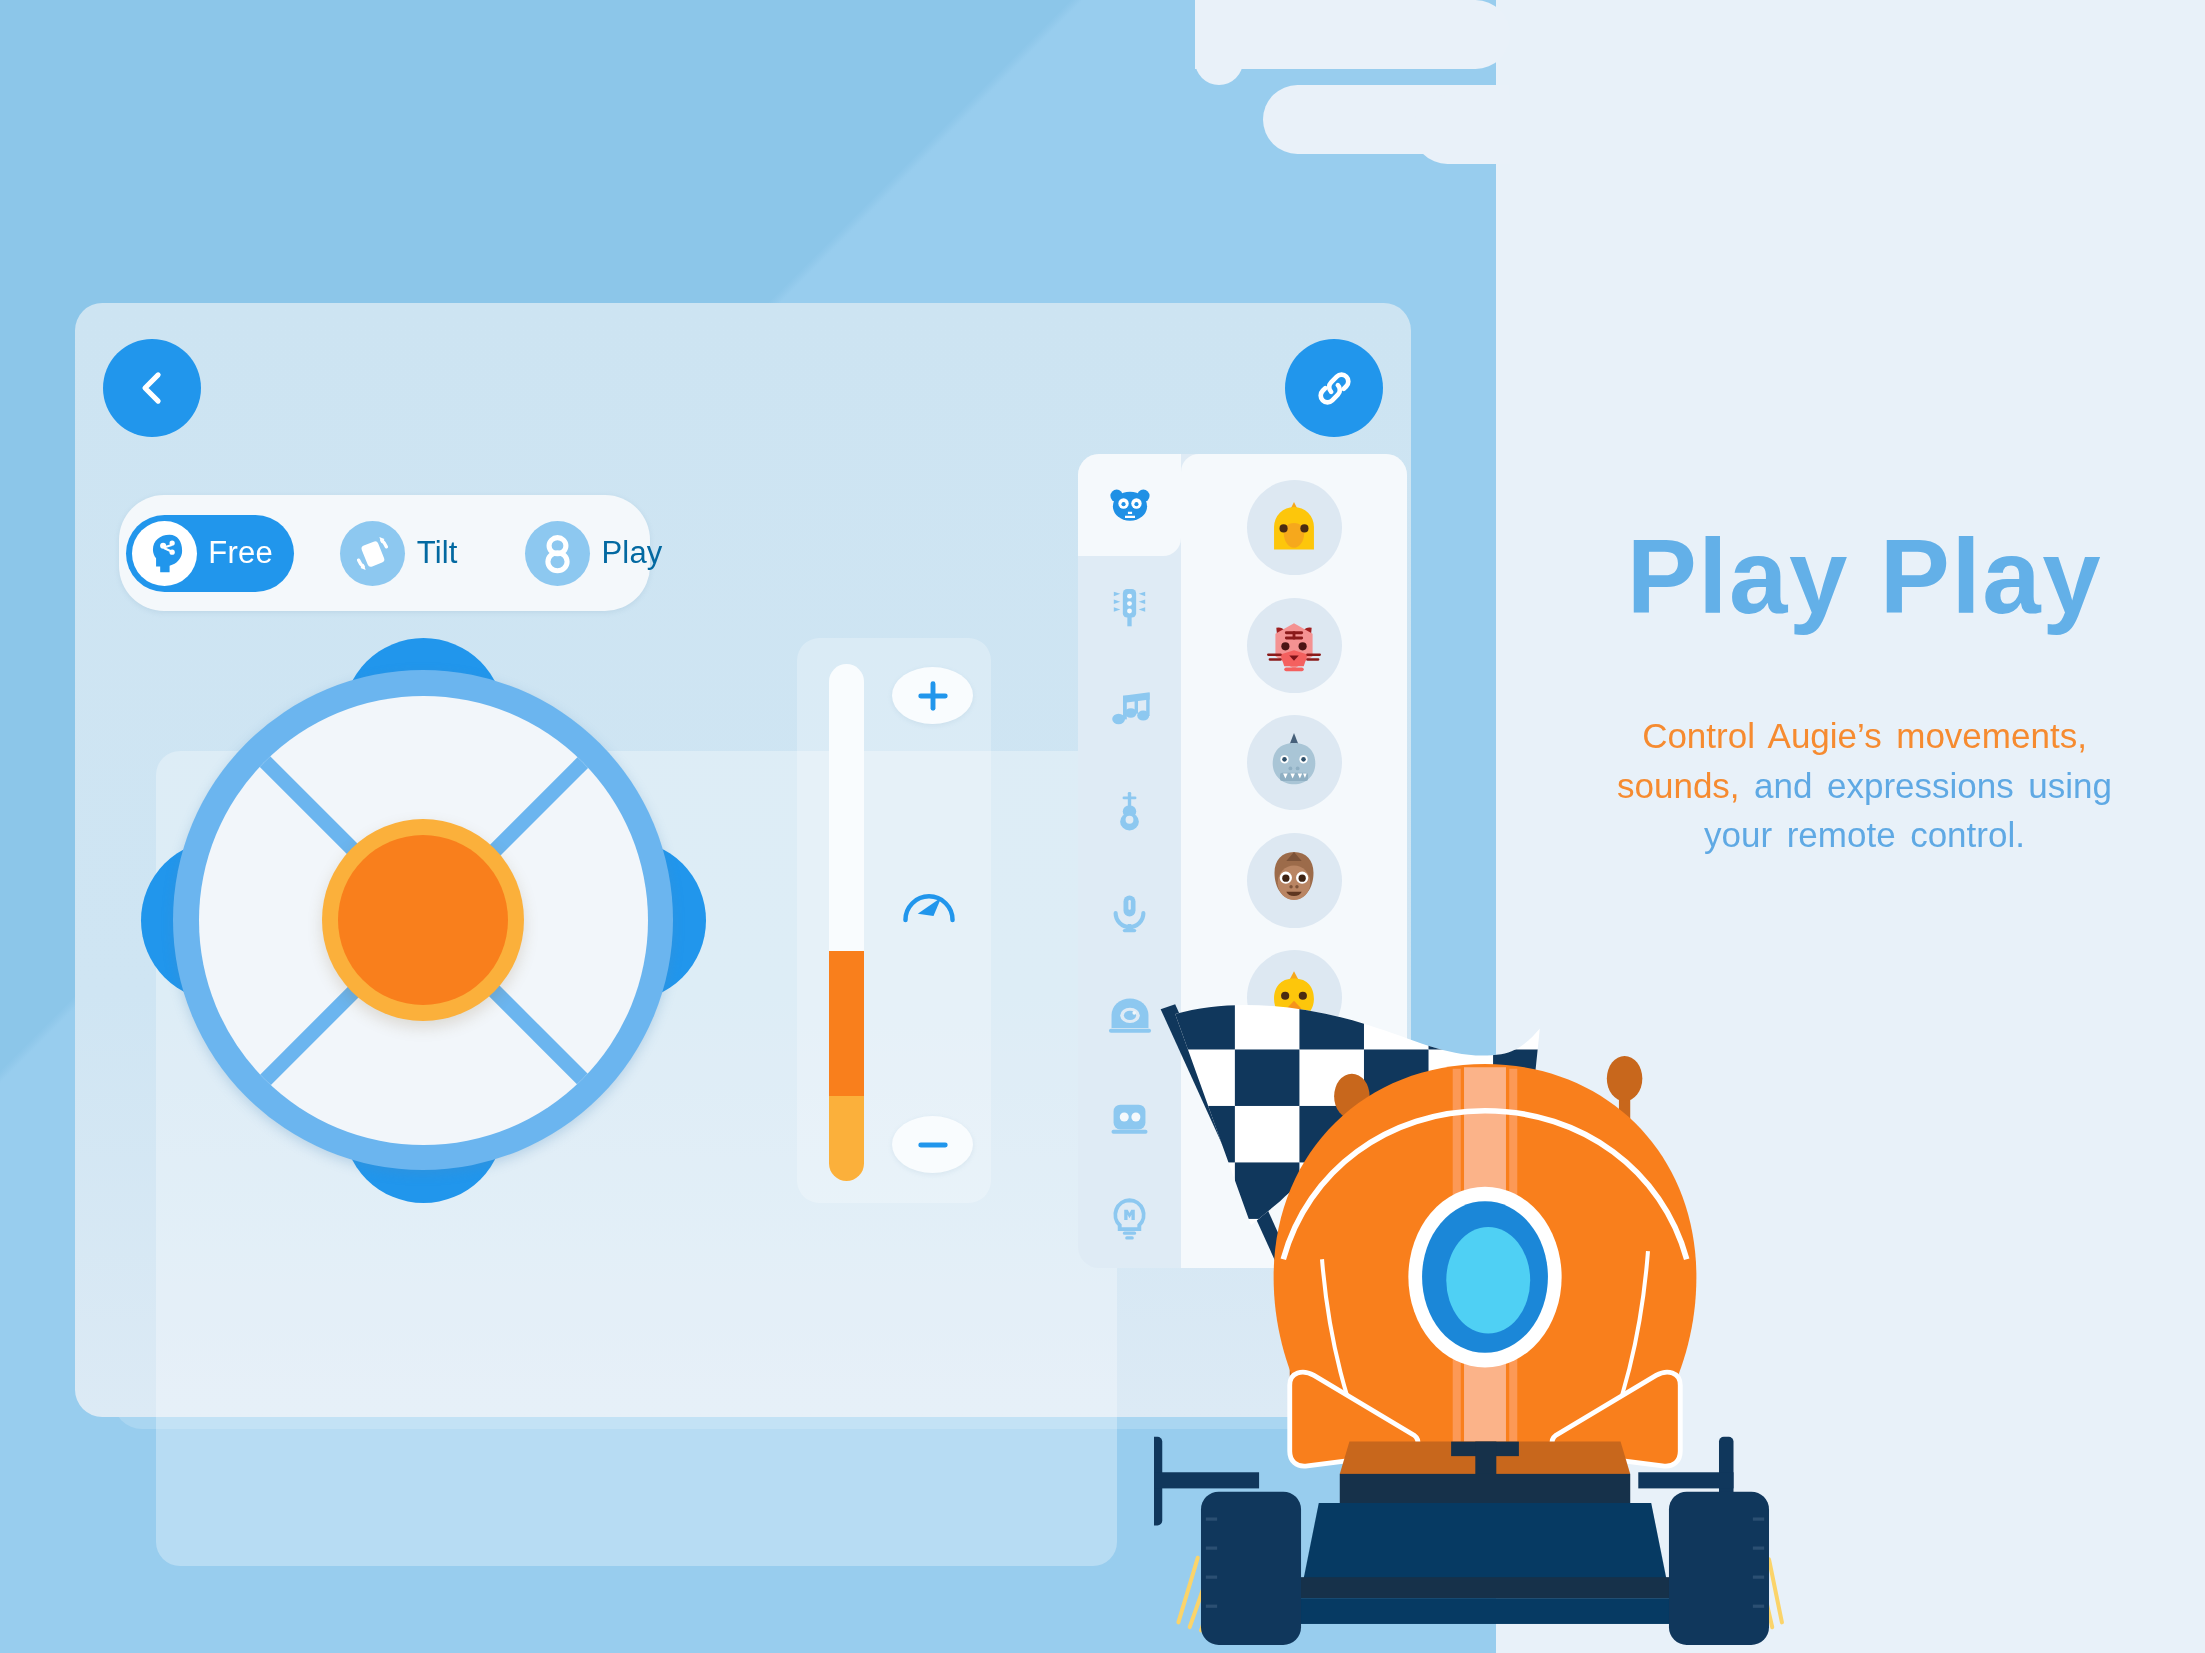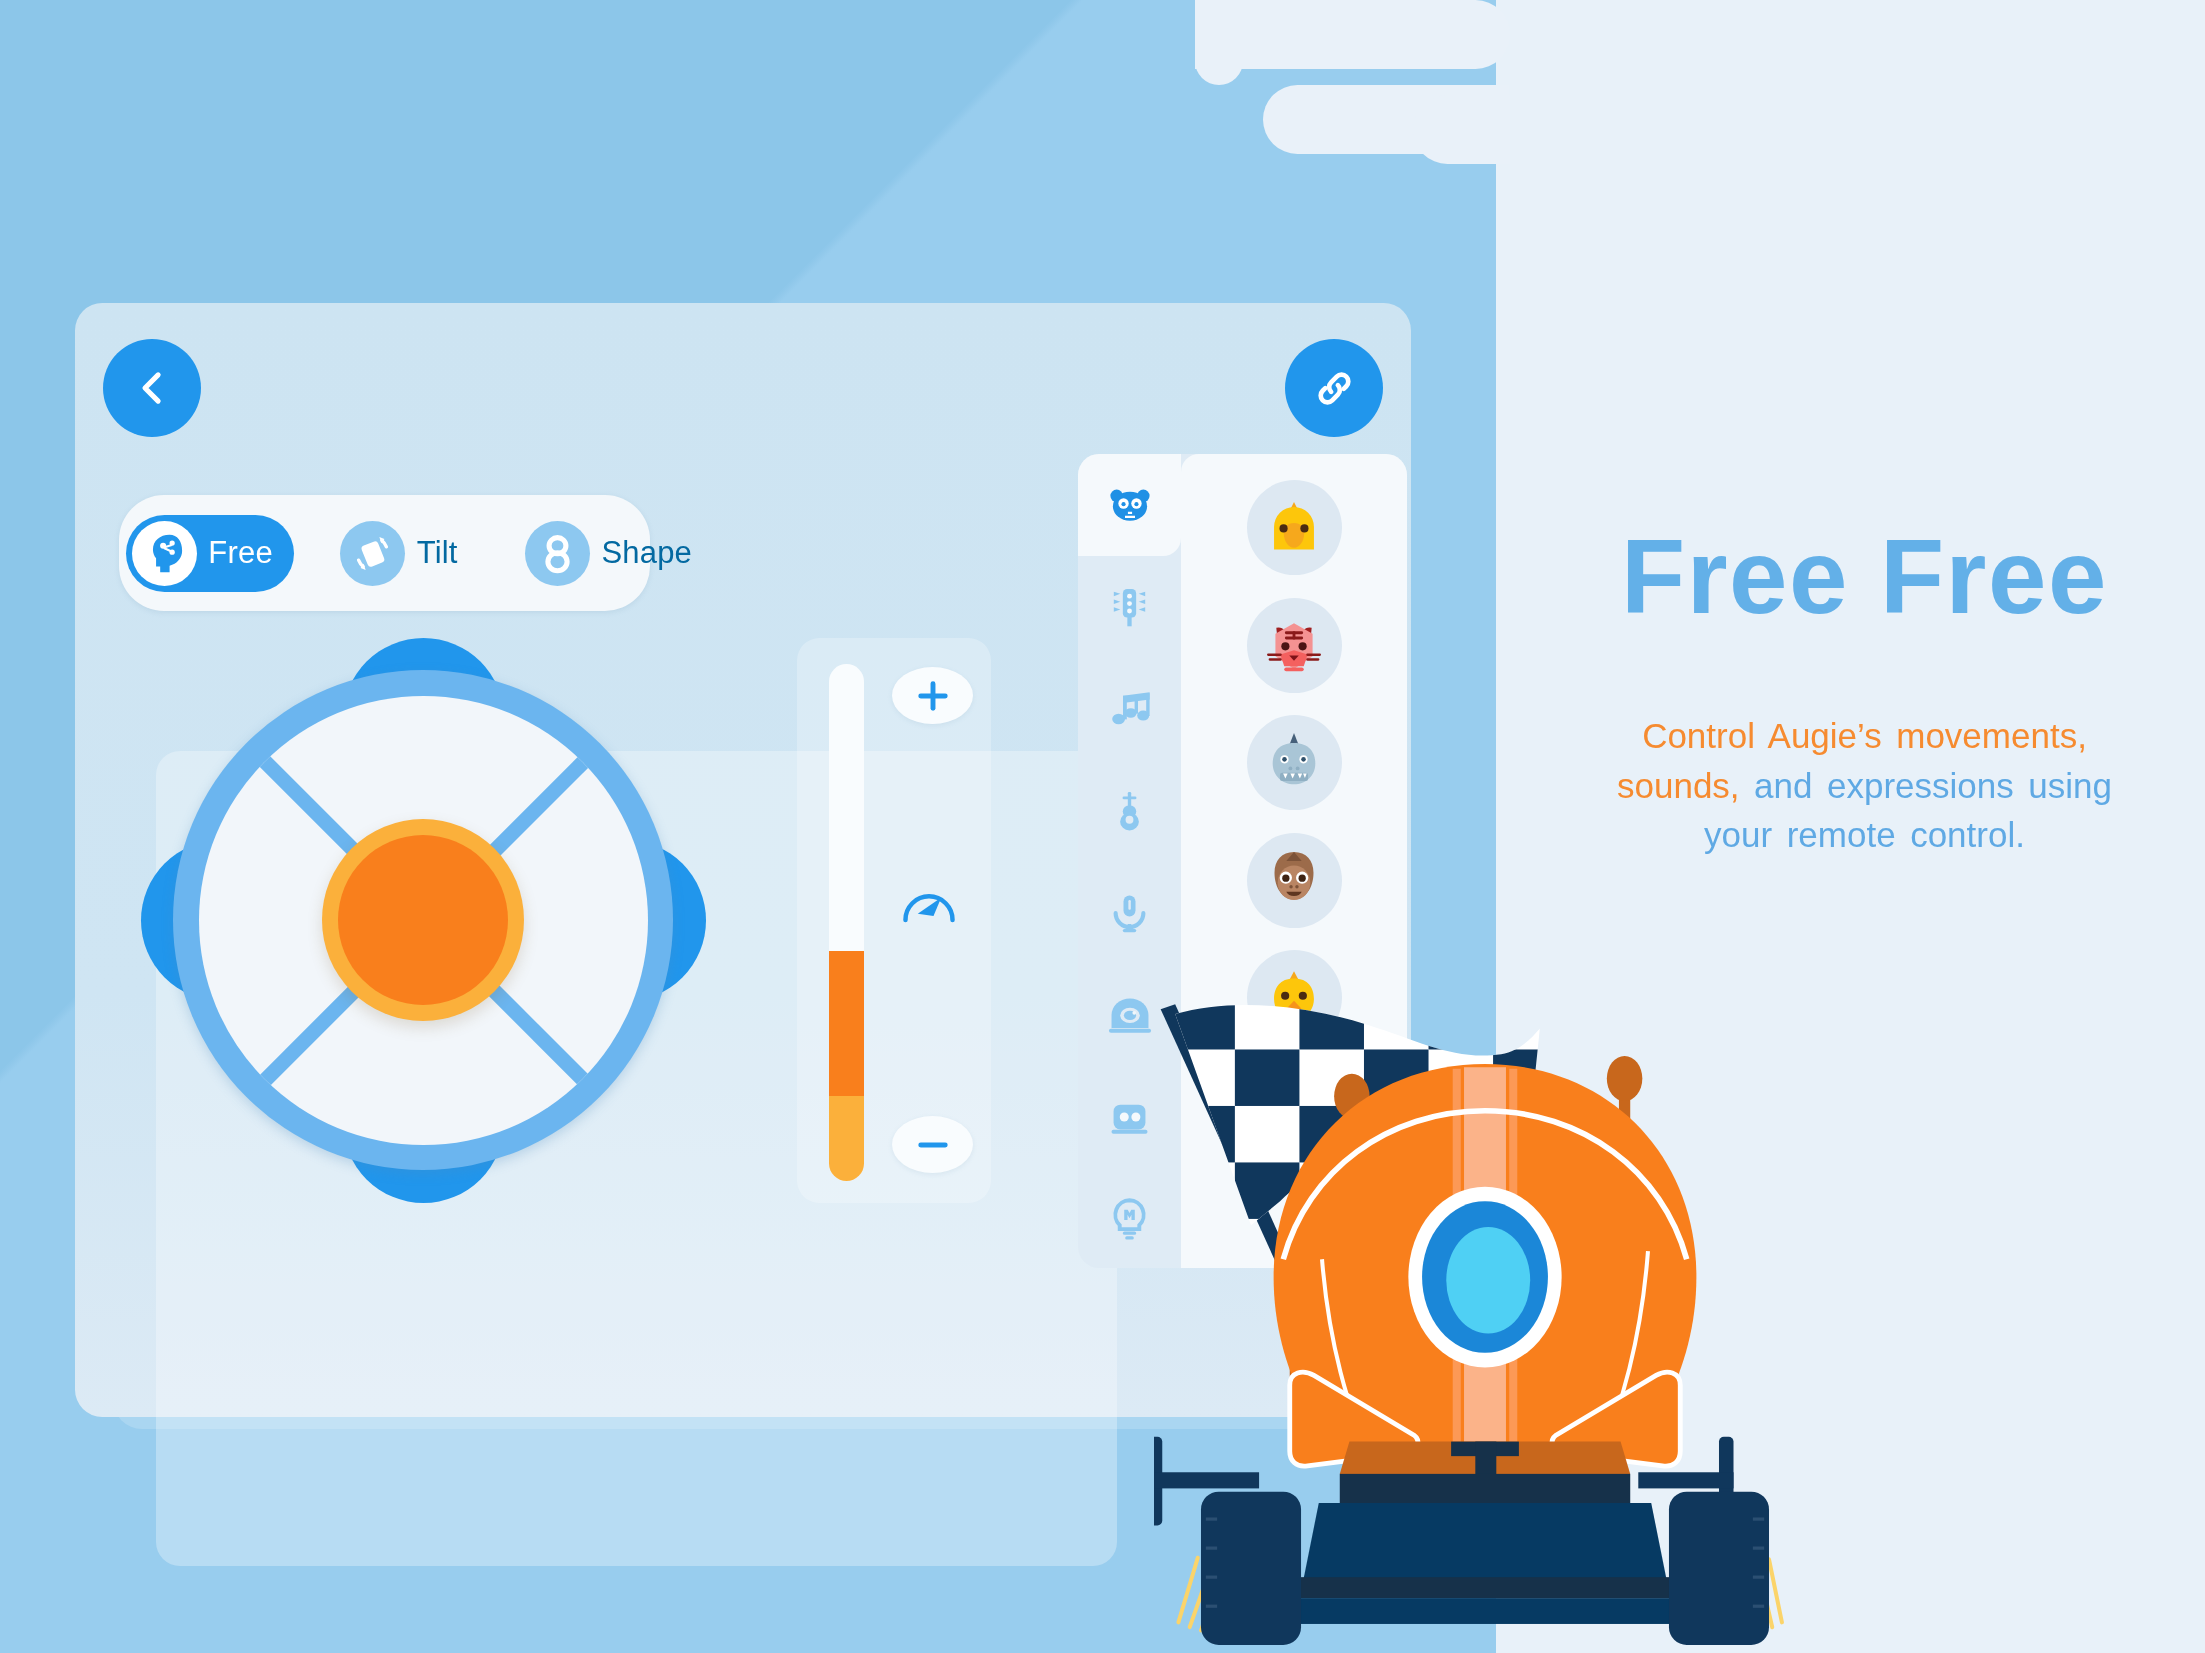--- a/index.html
+++ b/index.html
@@ -341,7 +341,7 @@
           </g>
         </svg>
       </span>
-      <span class="seg-label">Shape</span>
+      <span class="seg-label">Play</span>
     </div>
   </div>
 

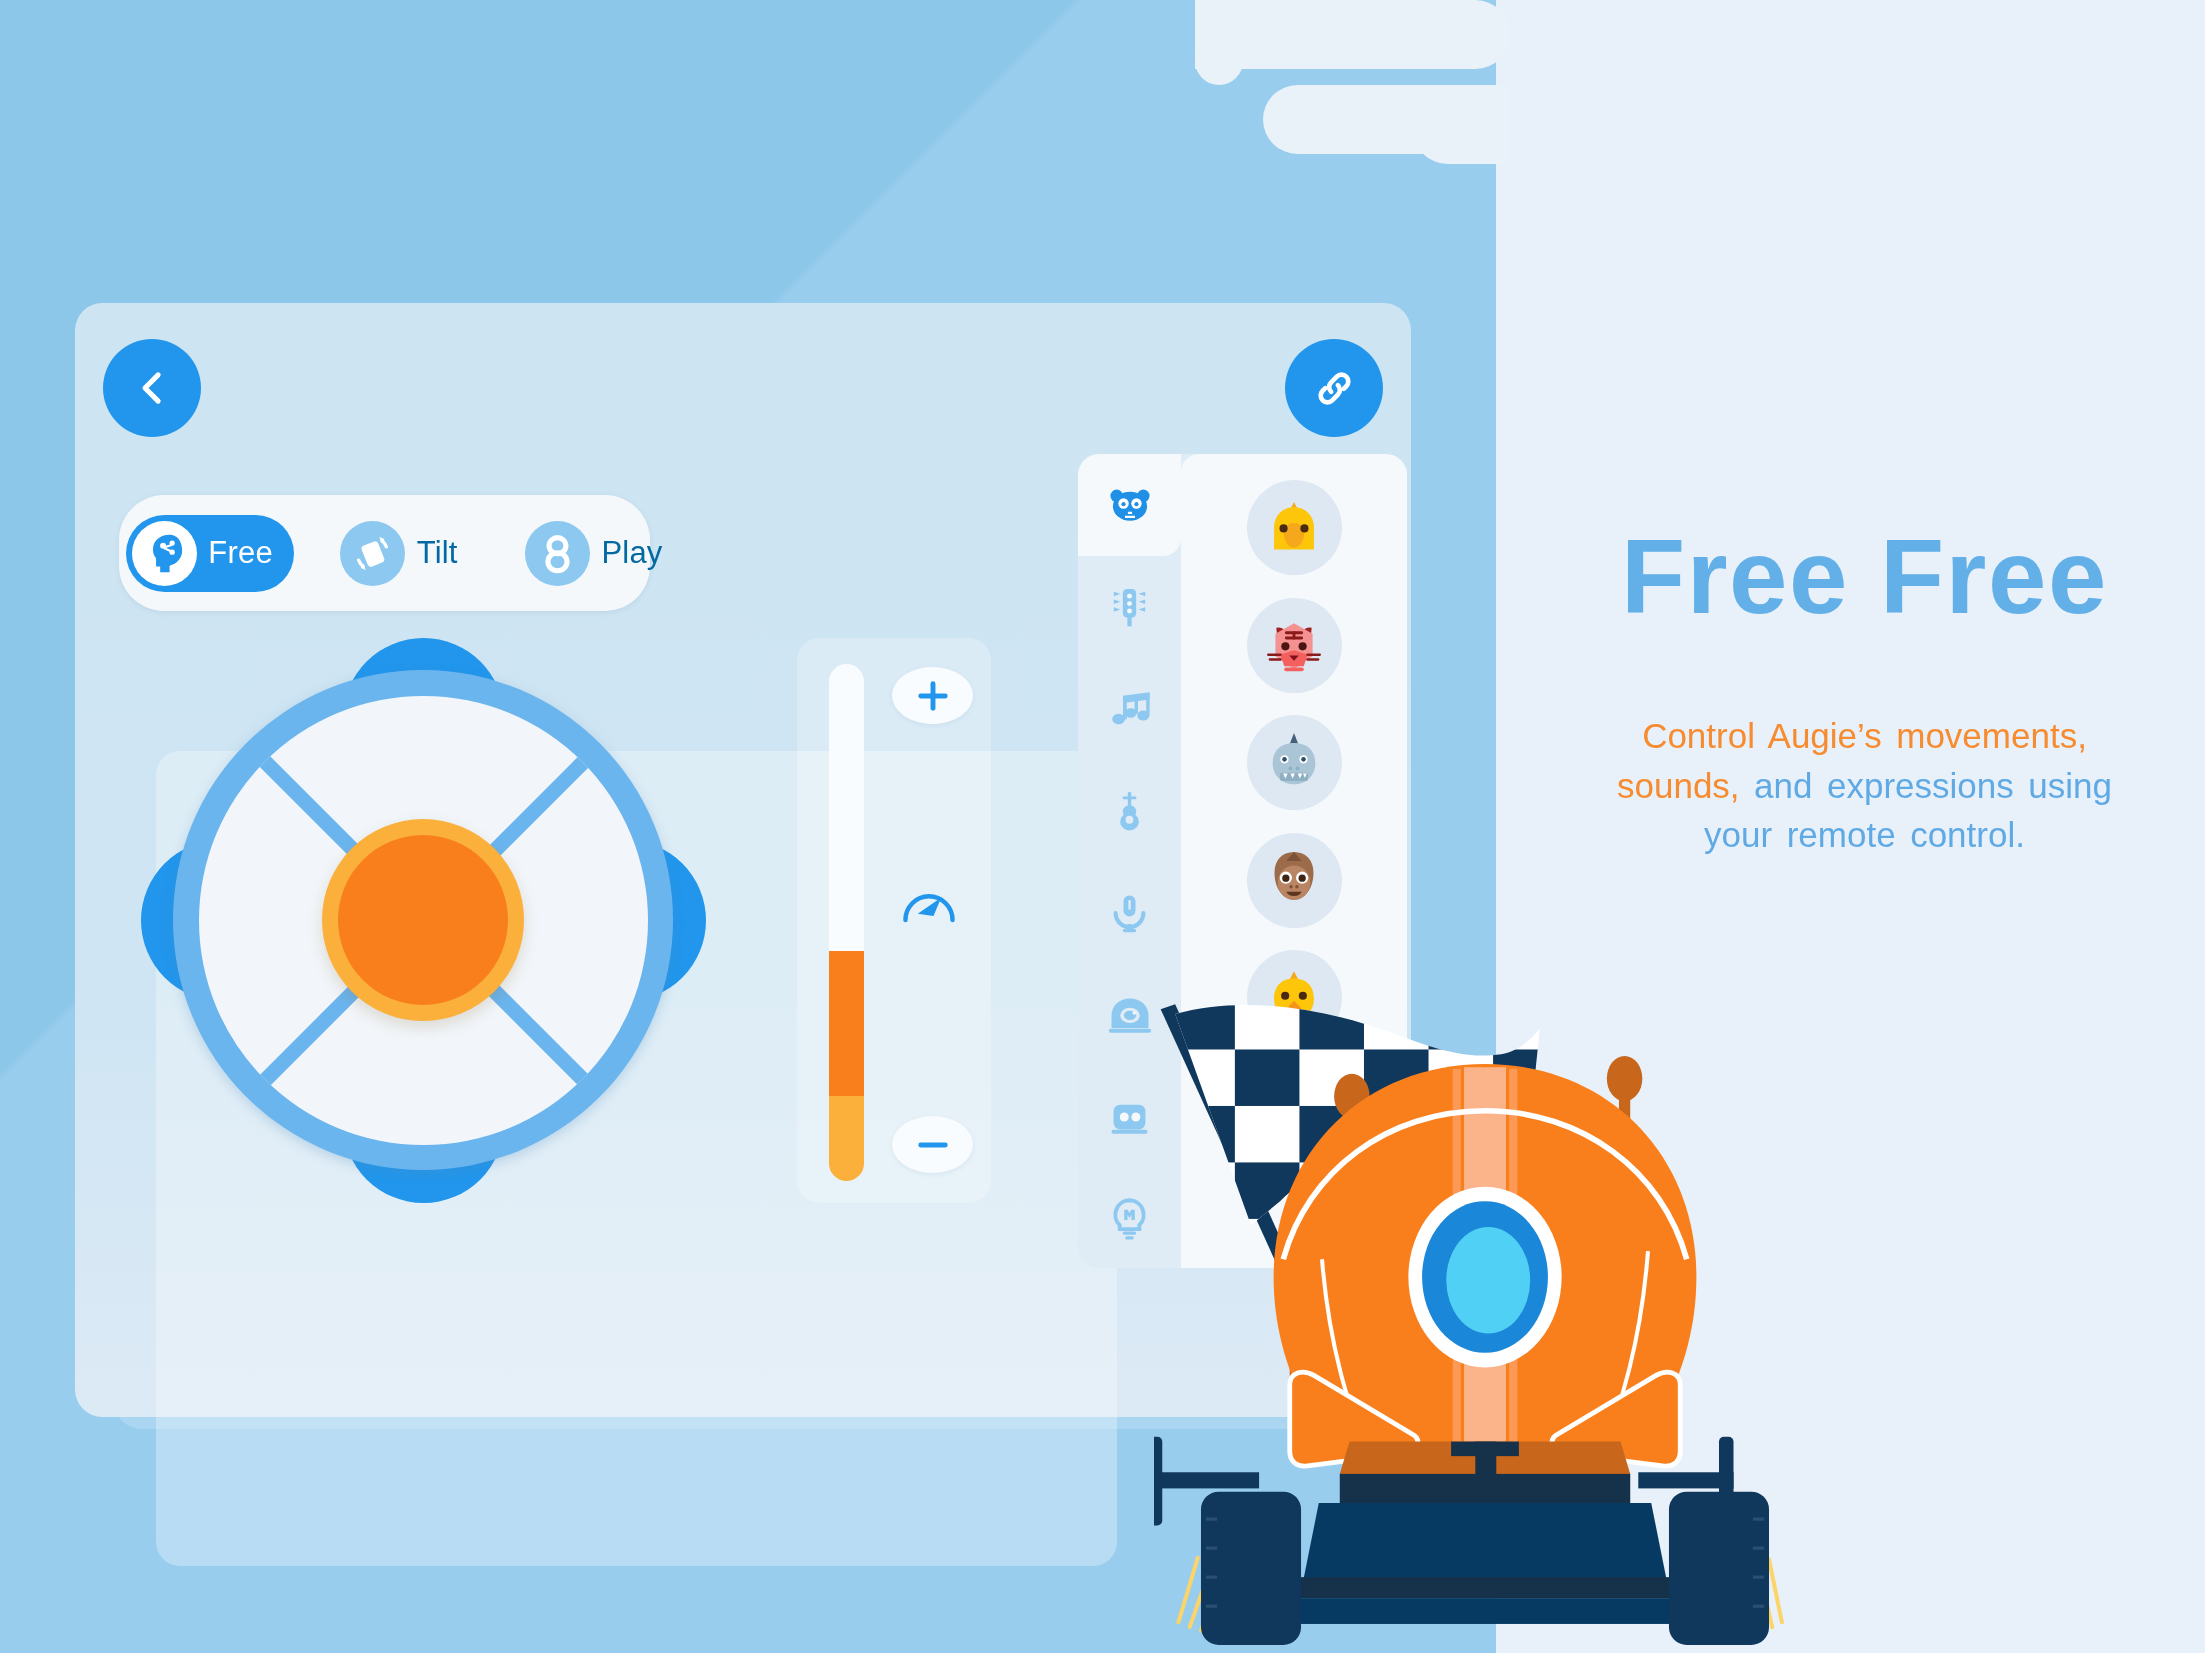--- a/index.html
+++ b/index.html
@@ -598,7 +598,7 @@
   </div>
 
   <div class="text-col">
-    <div class="title">Free Free</div>
+    <div class="title">Play Play</div>
     <div class="desc">
       <span class="hl">Control Augie’s movements, sounds,</span><span> and expressions using your remote control.</span>
     </div>

